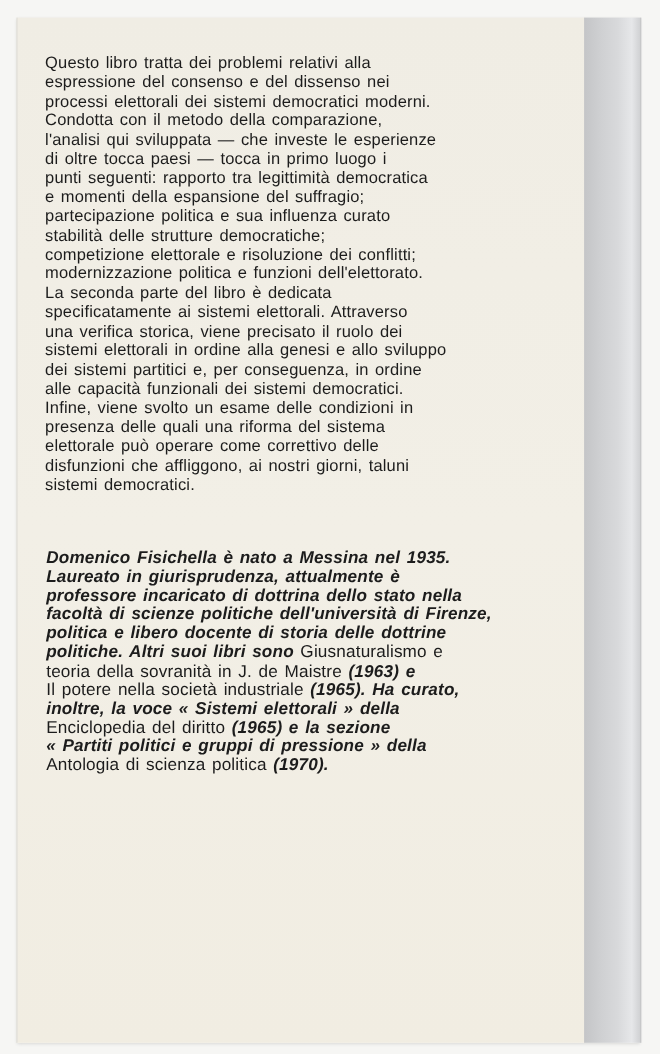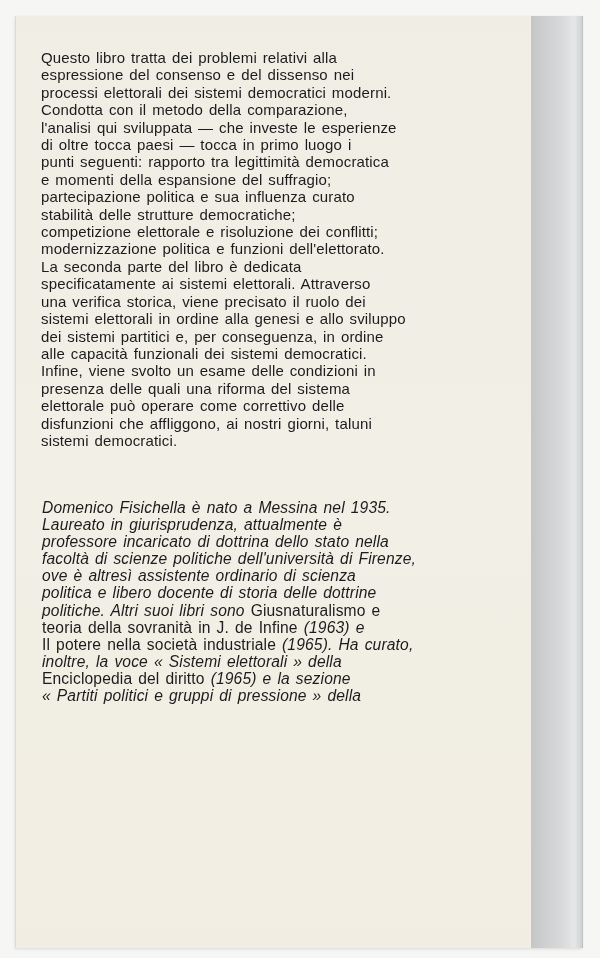--- a/index.html
+++ b/index.html
@@ -66,7 +66,7 @@
       letter-spacing: 0.15px;
       word-spacing: 1.5px;
     }
-    .it { font-style: italic; }
+    .it { font-style: italic; font-weight: bold; }
     .rm { font-style: normal; text-align: right; }
   </style>
 </head>

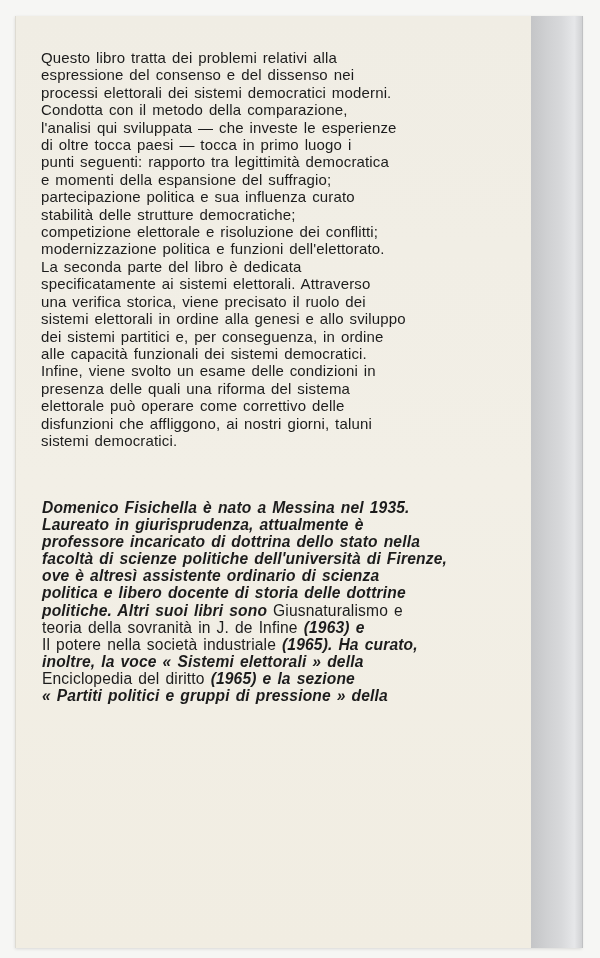--- a/index.html
+++ b/index.html
@@ -108,7 +108,6 @@
     <span class="line it">Laureato in giurisprudenza, attualmente è</span>
     <span class="line it">professore incaricato di dottrina dello stato nella</span>
     <span class="line it">facoltà di scienze politiche dell'università di Firenze,</span>
-    <span class="line it">ove è altresì assistente ordinario di scienza</span>
     <span class="line it">politica e libero docente di storia delle dottrine</span>
     <span class="line"><span class="it">politiche. Altri suoi libri sono </span><span class="rm">Giusnaturalismo e</span></span>
     <span class="line"><span class="rm">teoria della sovranità in J. de Infine </span><span class="it">(1963) e</span></span>

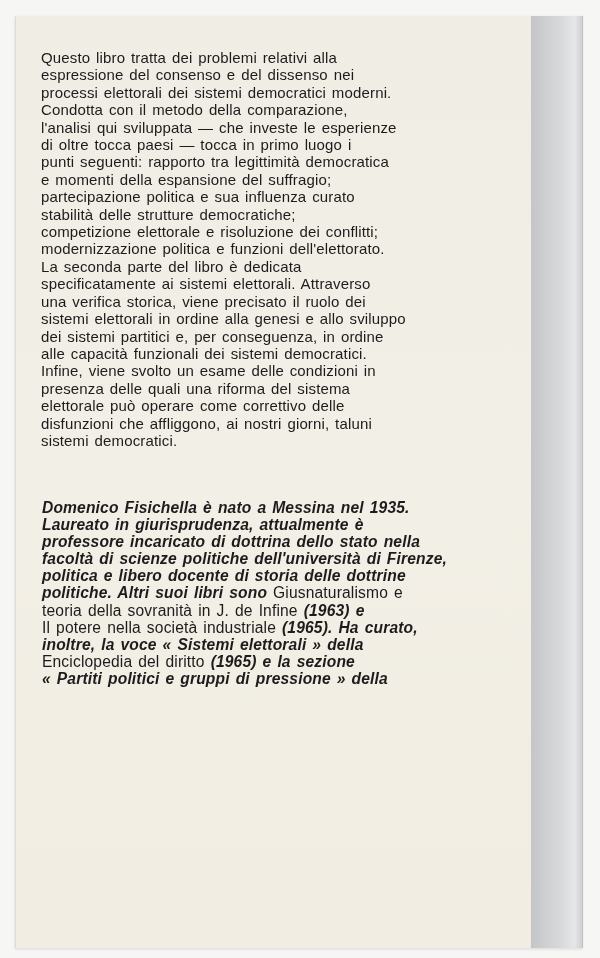--- a/index.html
+++ b/index.html
@@ -110,7 +110,7 @@
     <span class="line it">facoltà di scienze politiche dell'università di Firenze,</span>
     <span class="line it">politica e libero docente di storia delle dottrine</span>
     <span class="line"><span class="it">politiche. Altri suoi libri sono </span><span class="rm">Giusnaturalismo e</span></span>
-    <span class="line"><span class="rm">teoria della sovranità in J. de Infine </span><span class="it">(1963) e</span></span>
+    <span class="line"><span class="rm">teoria della sovranità in J. de Maistre </span><span class="it">(1963) e</span></span>
     <span class="line"><span class="rm">Il potere nella società industriale </span><span class="it">(1965). Ha curato,</span></span>
     <span class="line it">inoltre, la voce « Sistemi elettorali » della</span>
     <span class="line"><span class="rm">Enciclopedia del diritto </span><span class="it">(1965) e la sezione</span></span>

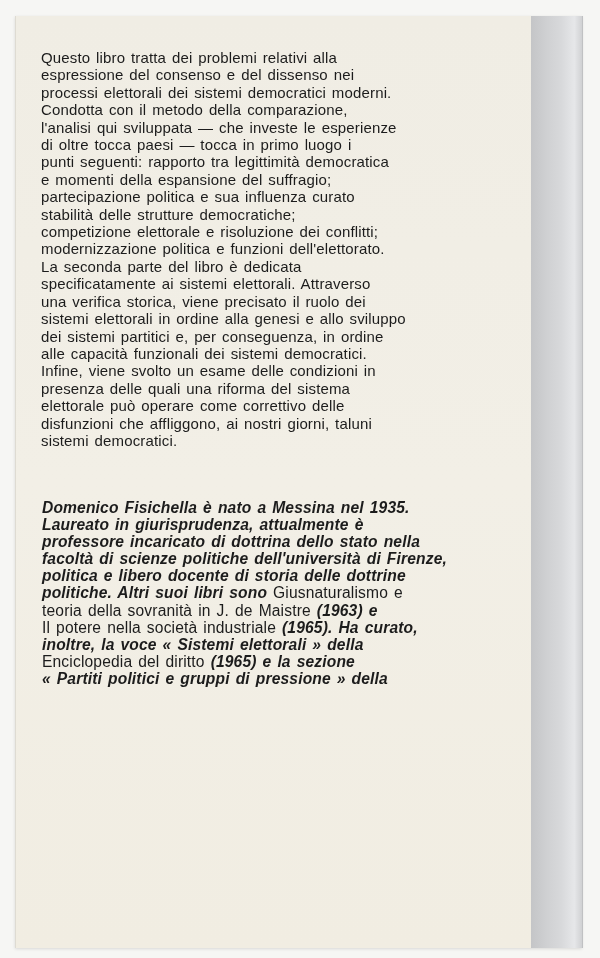--- a/index.html
+++ b/index.html
@@ -115,6 +115,7 @@
     <span class="line it">inoltre, la voce « Sistemi elettorali » della</span>
     <span class="line"><span class="rm">Enciclopedia del diritto </span><span class="it">(1965) e la sezione</span></span>
     <span class="line it">« Partiti politici e gruppi di pressione » della</span>
+    <span class="line"><span class="rm">Antologia di scienza politica </span><span class="it">(1970).</span></span>
   </div>
 </div>
 

